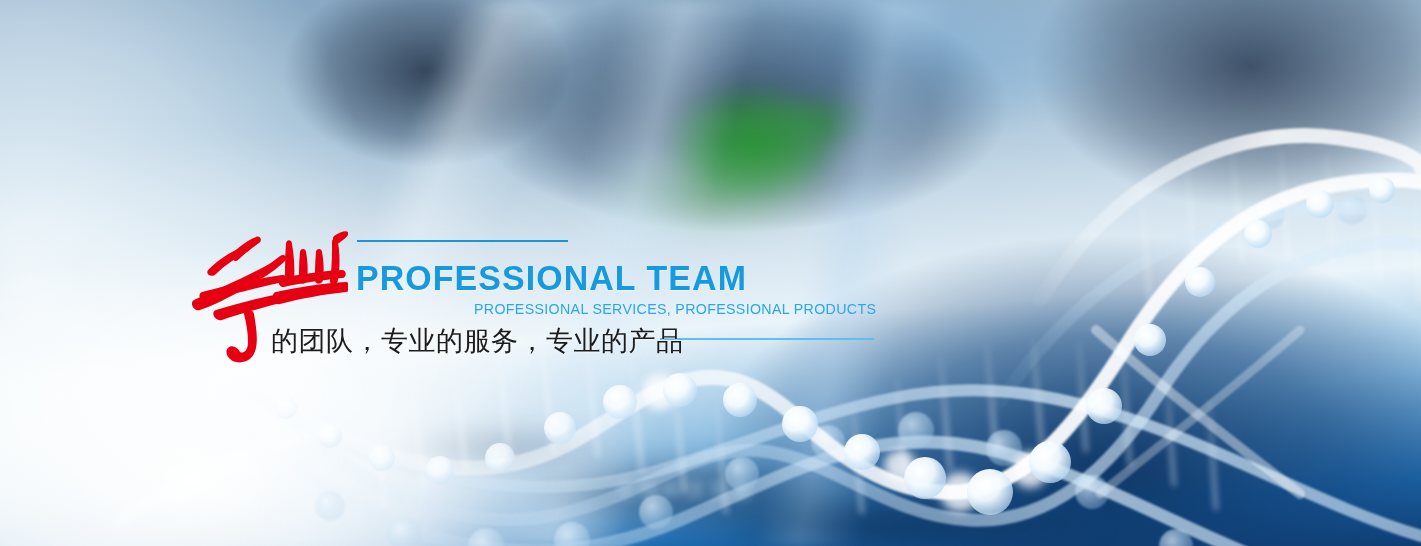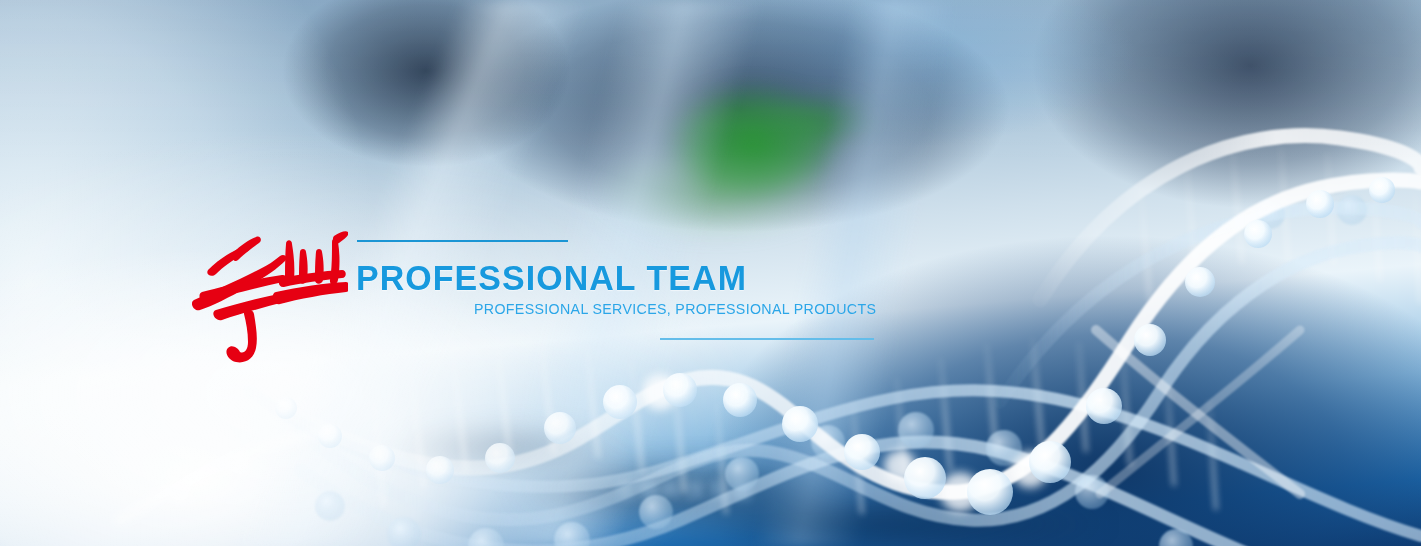--- a/index.html
+++ b/index.html
@@ -383,6 +383,7 @@
 
     <div class="headline">PROFESSIONAL TEAM</div>
     <div class="subhead">PROFESSIONAL SERVICES, PROFESSIONAL PRODUCTS</div>
+    <div class="cn-tagline">的团队，专业的服务，专业的产品</div>
 
   </div>
 </div>

